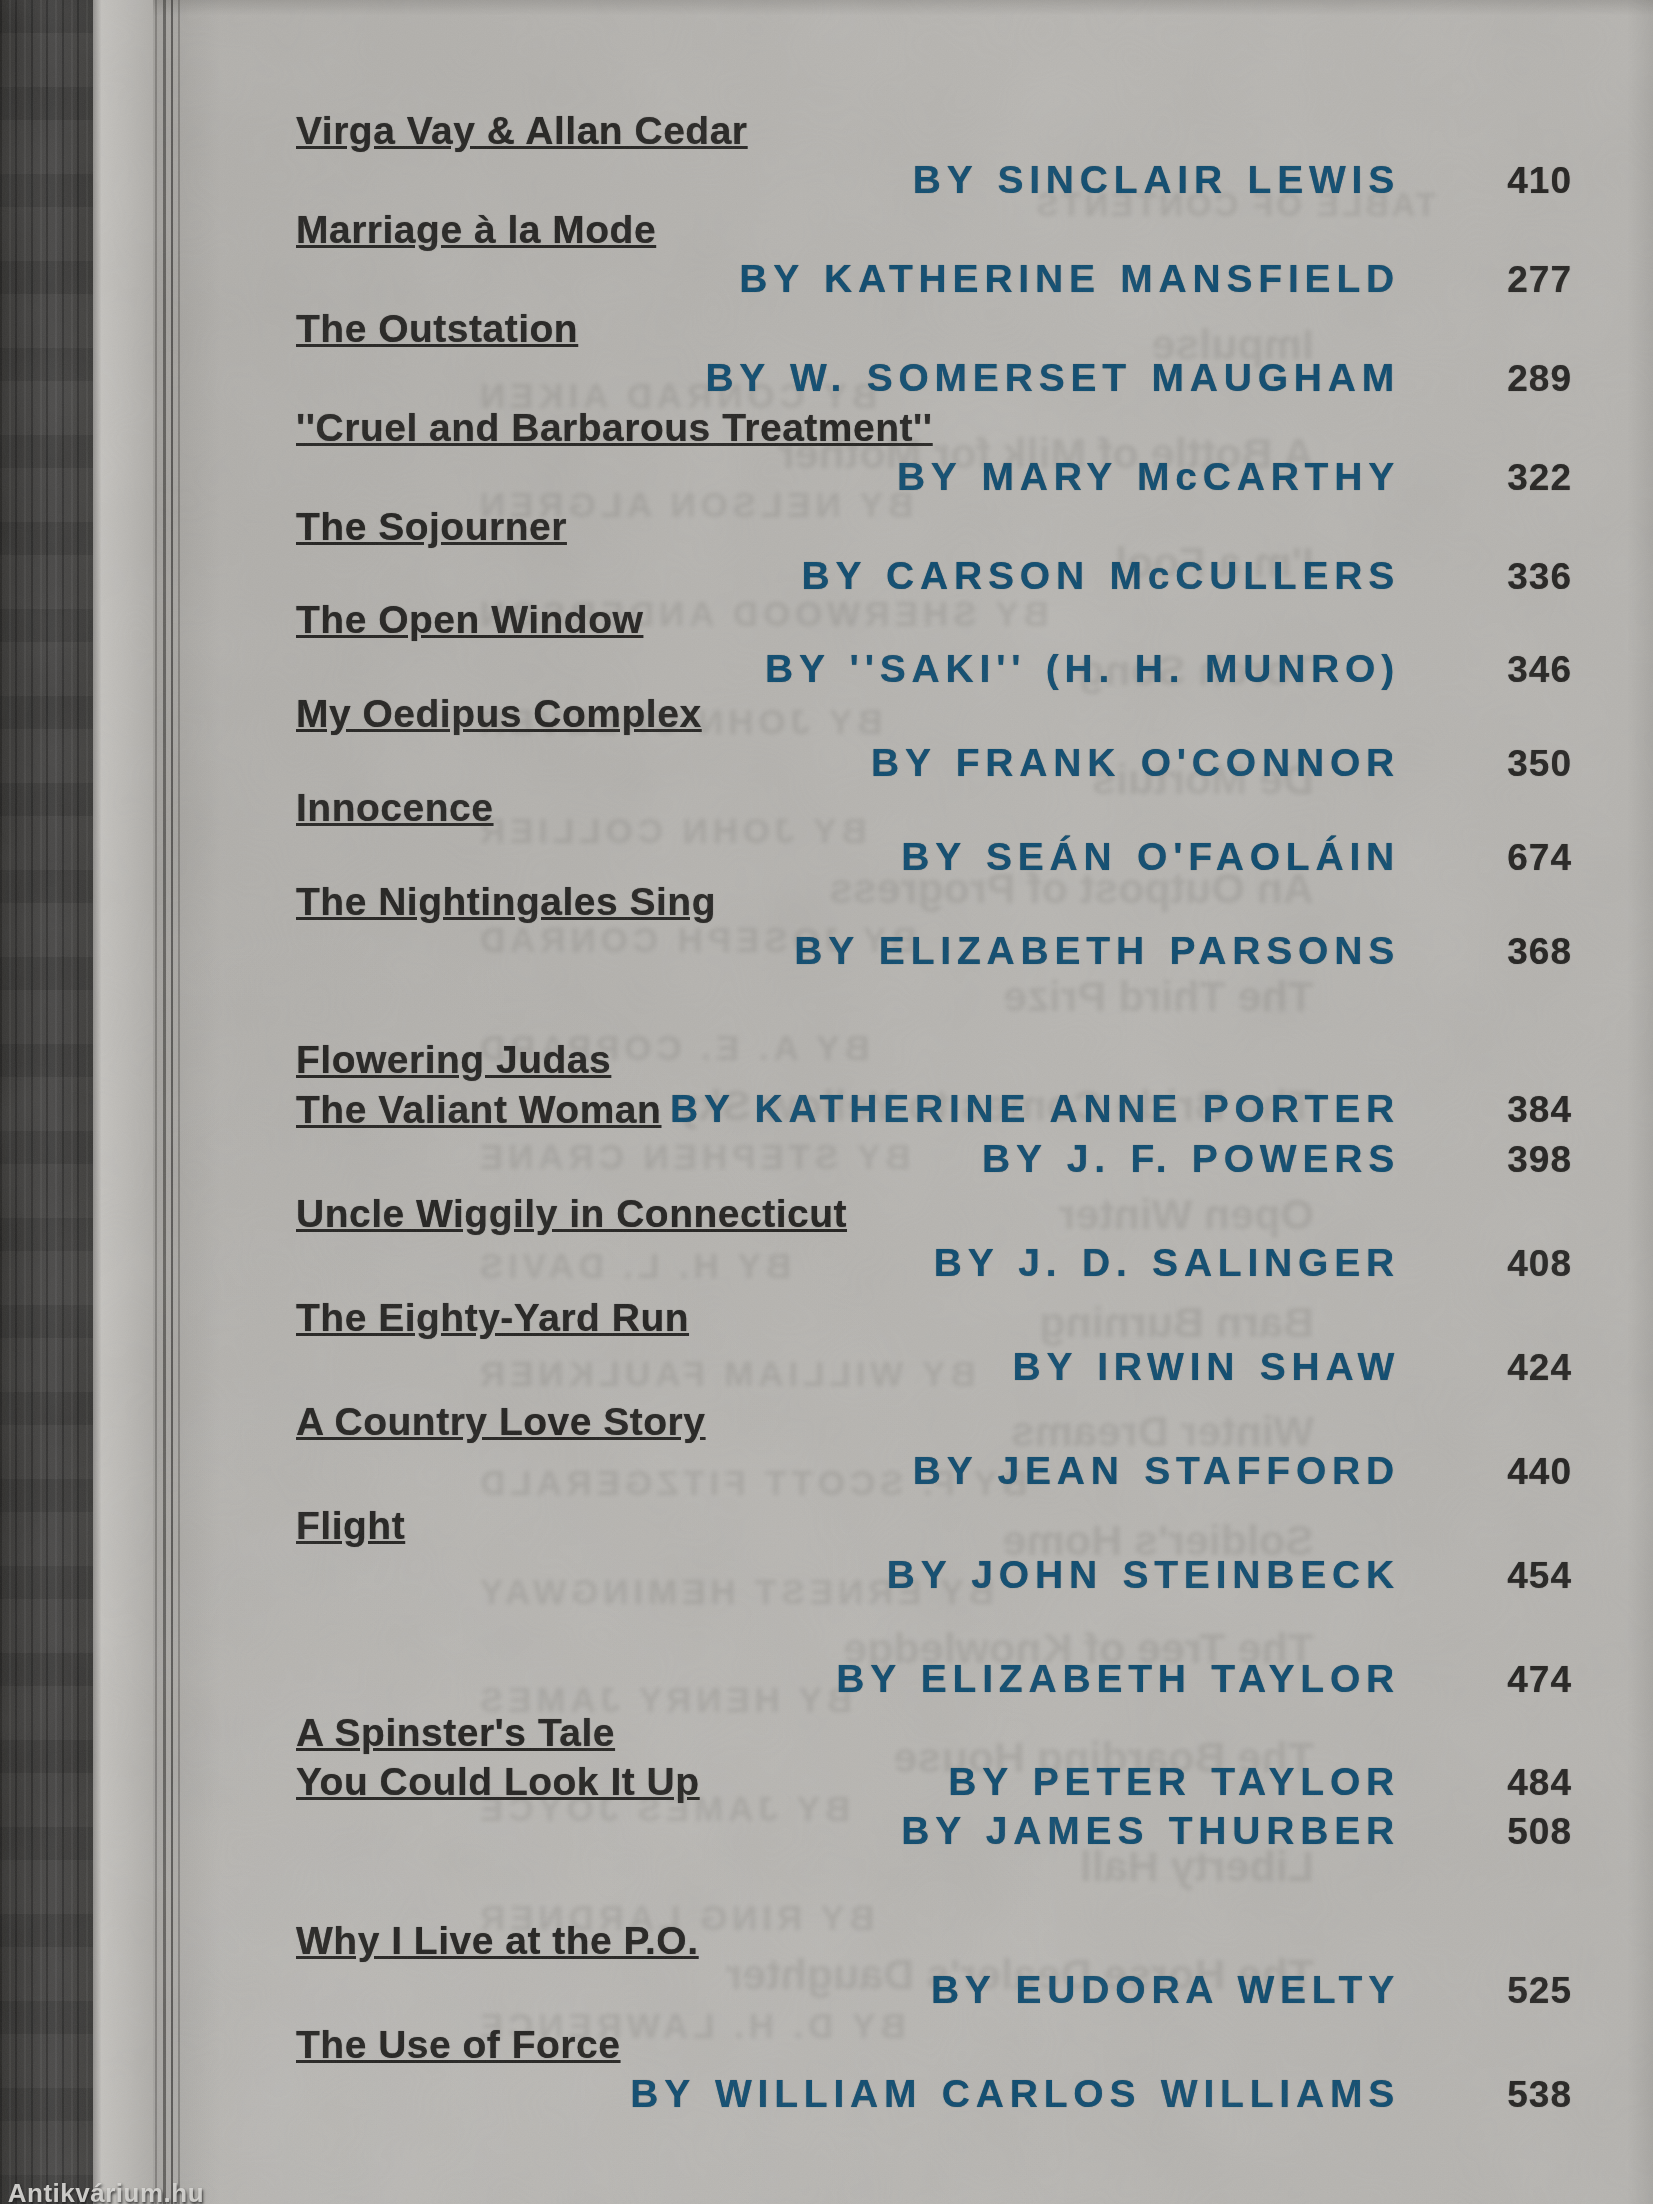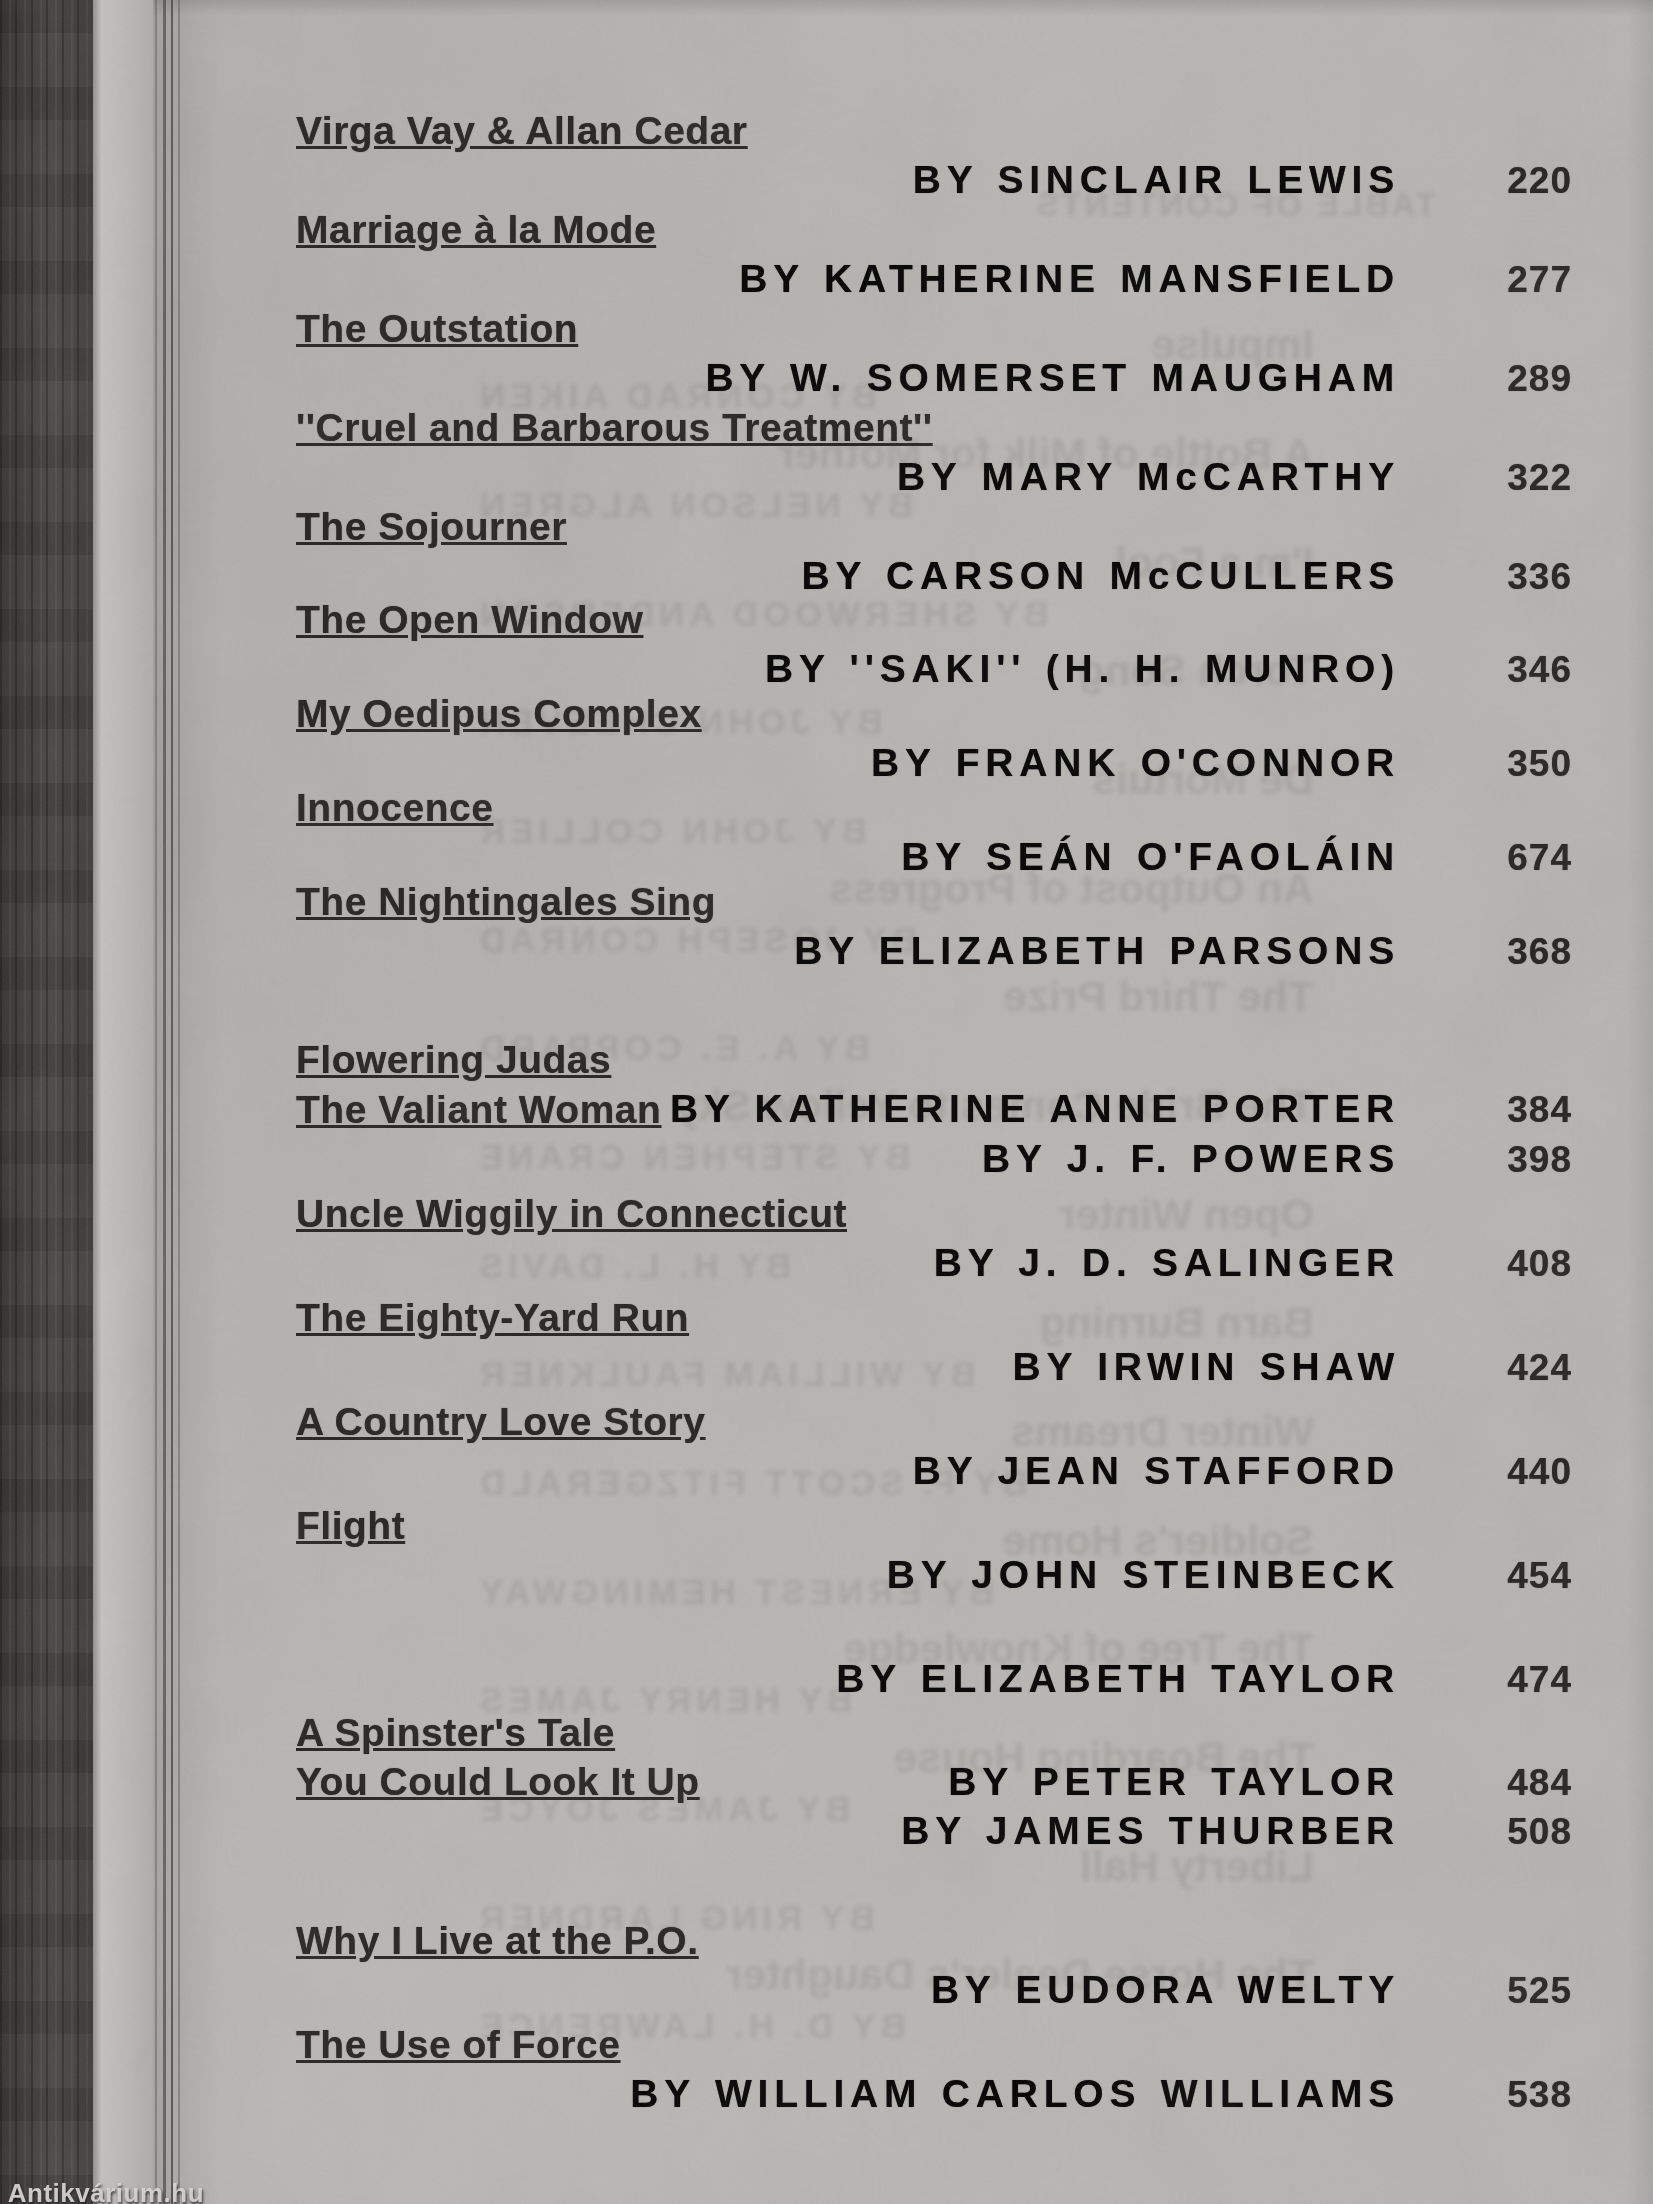--- a/index.html
+++ b/index.html
@@ -56,7 +56,7 @@
   .byline{position:absolute;left:0;right:0;top:49px;height:49px;}
   .author{
     position:absolute;right:172px;top:0;font-weight:700;font-size:39px;line-height:1;
-    letter-spacing:5.8px;word-spacing:2.9px;color:#000000;white-space:nowrap;
+    letter-spacing:5.8px;word-spacing:2.9px;color:#0c4a6e;white-space:nowrap;
     text-shadow:0 0 1px rgba(35,34,32,.6);
   }
   .pagenum{

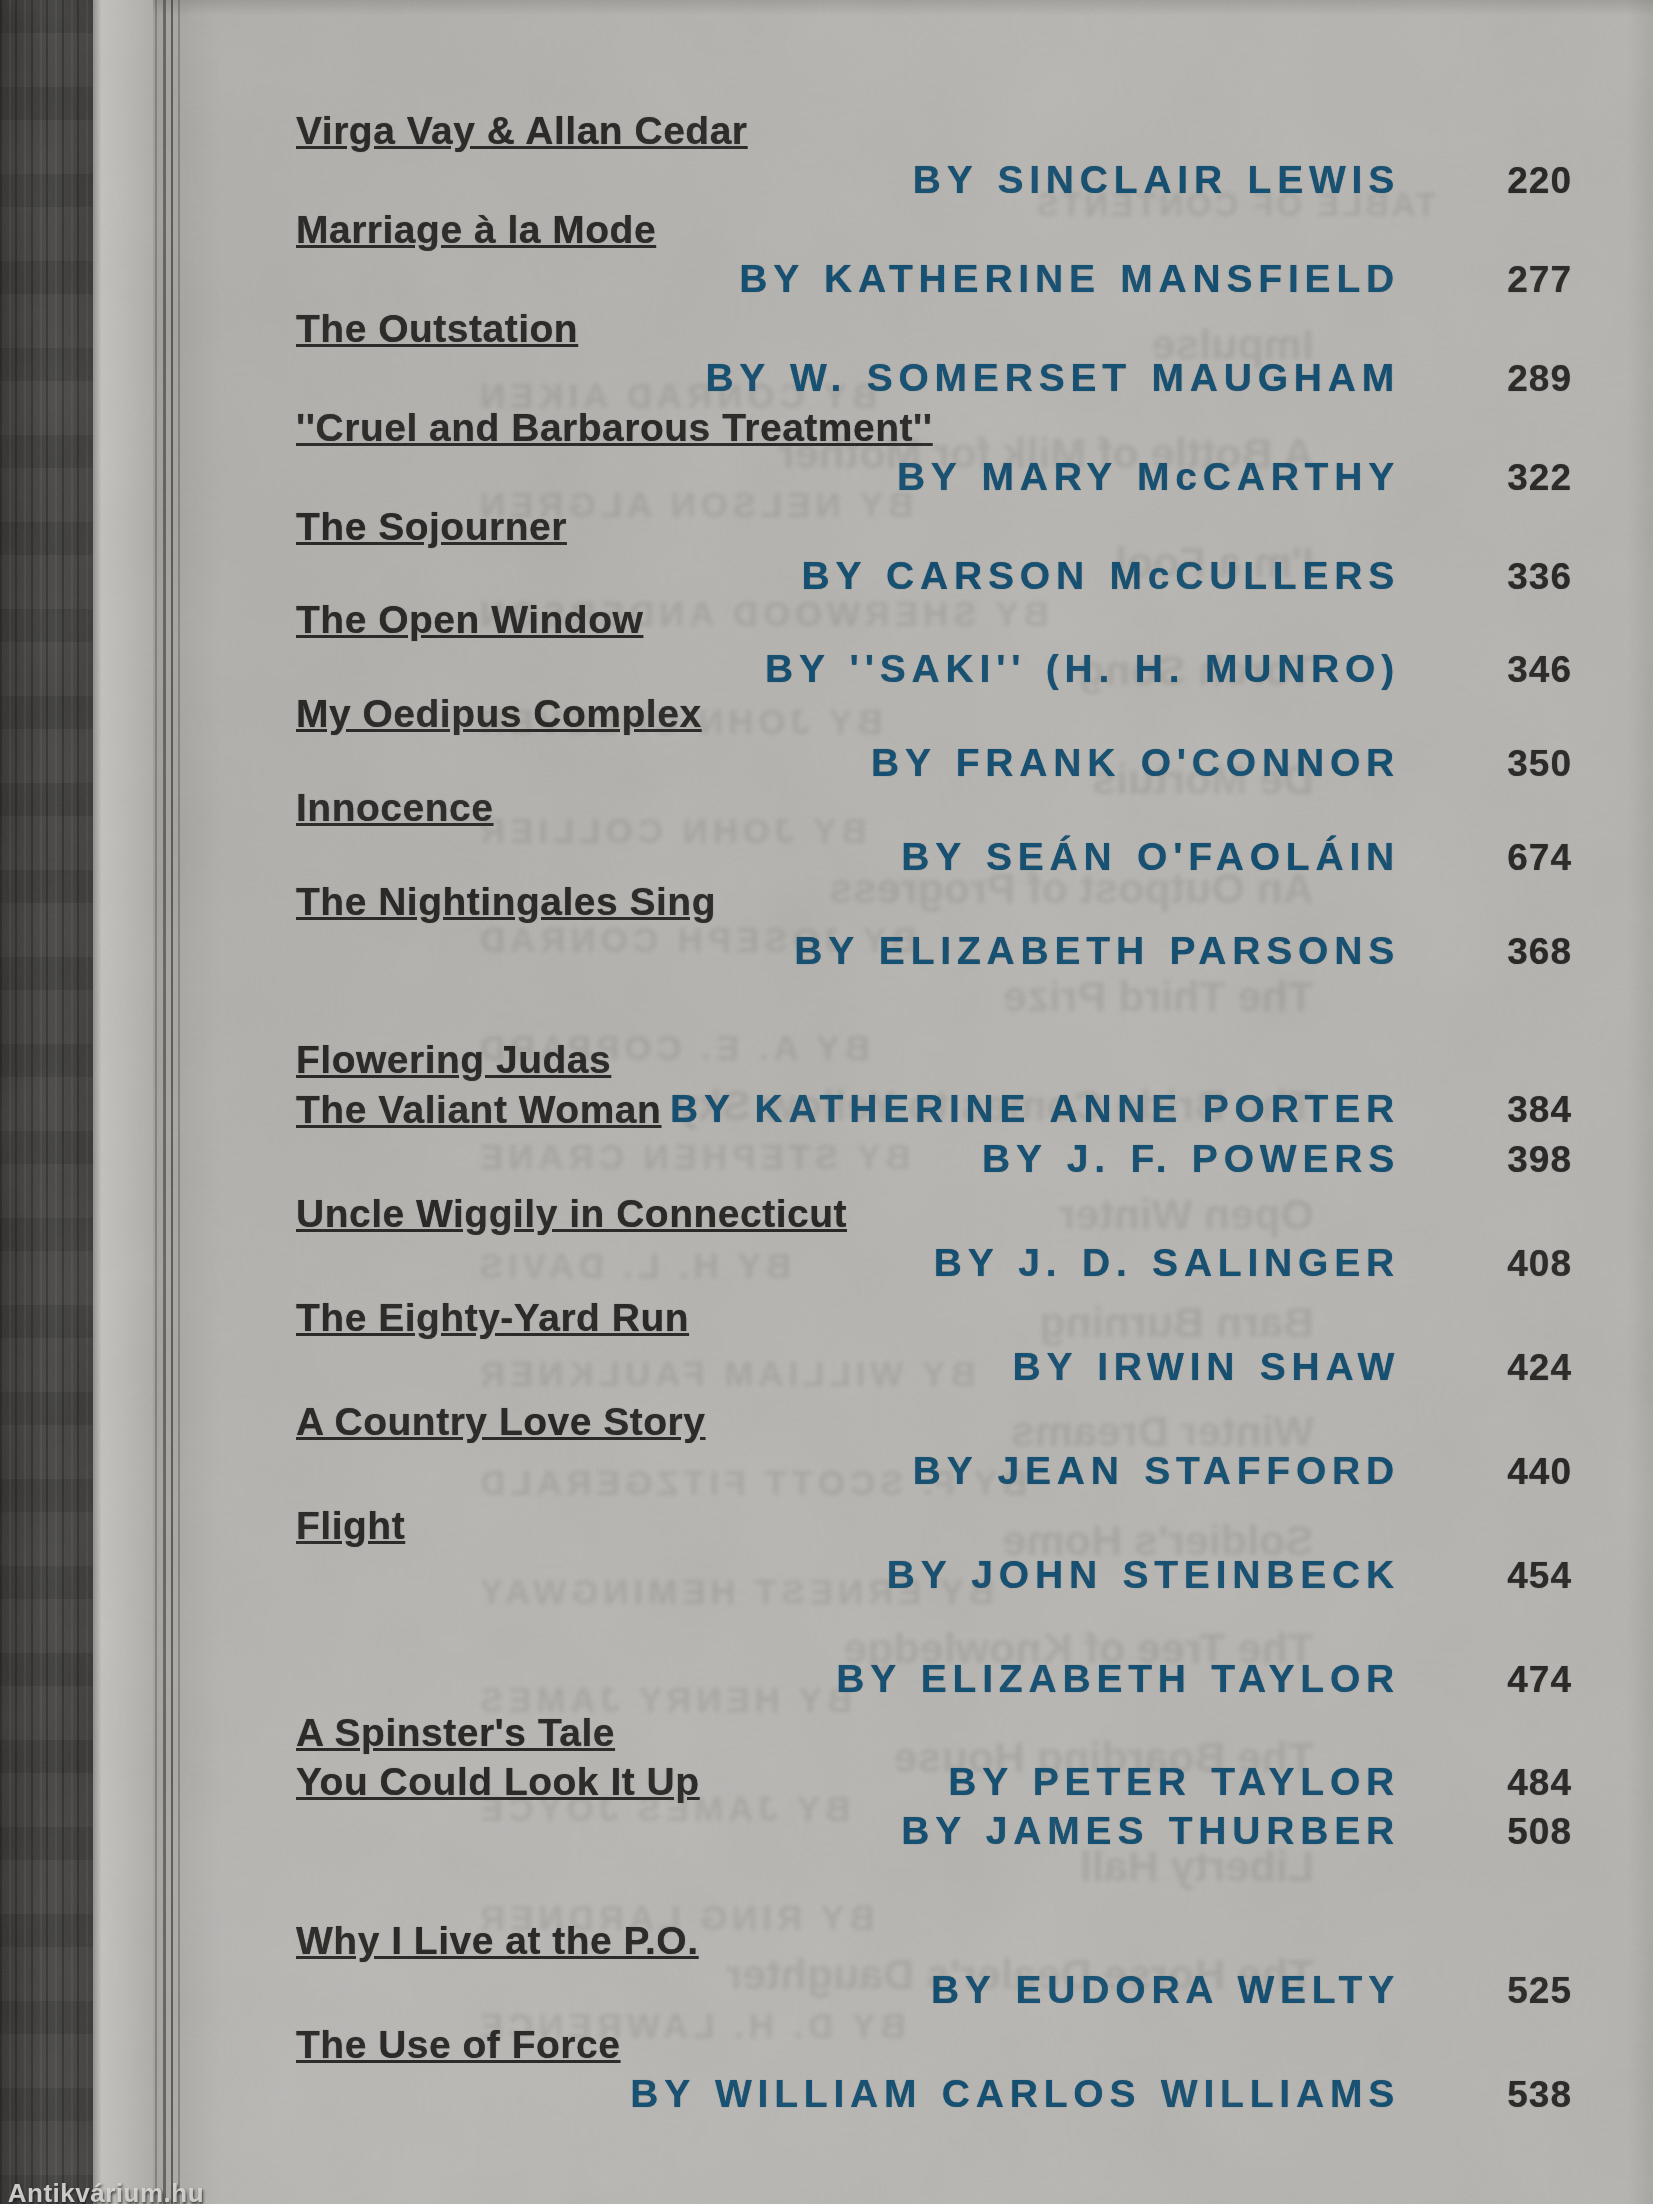--- a/index.html
+++ b/index.html
@@ -176,7 +176,7 @@
     <div class="title">Virga Vay &amp; Allan Cedar</div>
     <div class="byline">
       <span class="author">BY SINCLAIR LEWIS</span>
-      <span class="pagenum">220</span>
+      <span class="pagenum">410</span>
     </div>
   </div>
 

